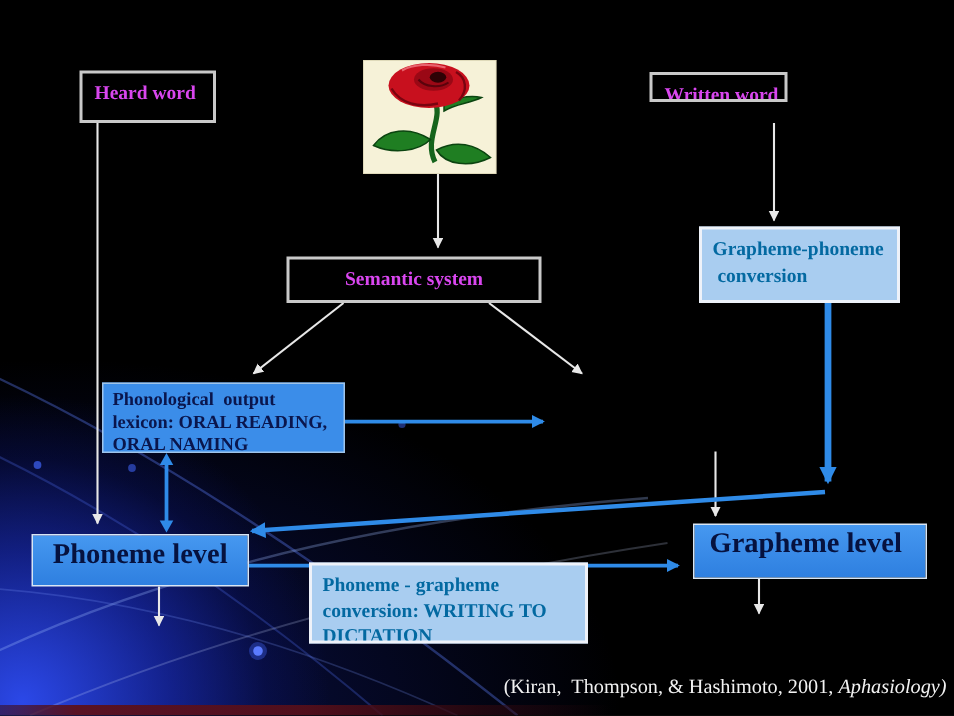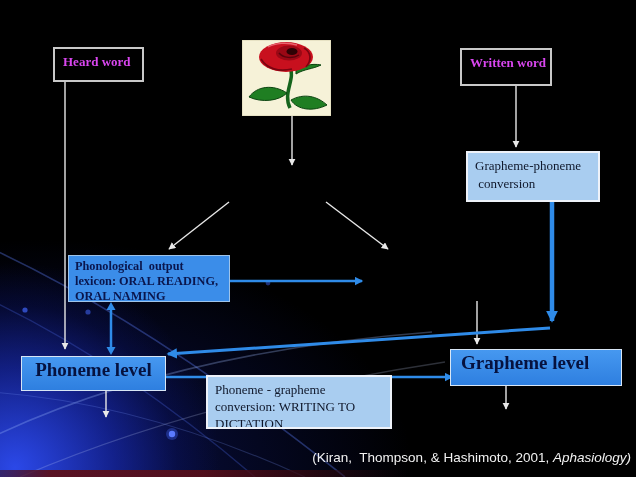--- a/index.html
+++ b/index.html
@@ -35,7 +35,7 @@
     font-weight:normal;font-size:13px;line-height:17px;padding:4px 0 0 7px;
   }
   #box-heard   {left:53px; top:47px; width:91px; height:35px;}
-  #box-written {left:460px;top:48px; width:92px; height:38px;}
+  #box-written {left:433px;top:48px; width:92px; height:20px;}
   #box-semantic{left:191px;top:171px;width:170px;height:31px;text-align:center;padding-left:0;}
   #box-gpc     {left:466px;top:151px;width:134px;height:51px;font-size:13px;line-height:18px;}
   #box-pol     {left:68px; top:255px;width:162px;height:47px;}

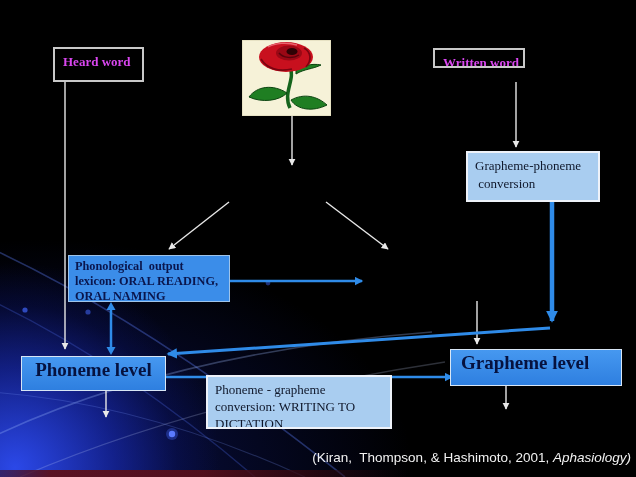--- a/index.html
+++ b/index.html
@@ -31,8 +31,8 @@
     font-weight:bold;font-size:19px;line-height:15px;padding:5px 0 0 10px;
   }
   .lightnode{
-    background:#a9cdf0;border:2px solid #eef2f9;color:#0f172a;
-    font-weight:normal;font-size:13px;line-height:17px;padding:4px 0 0 7px;
+    background:#a9cdf0;border:2px solid #eef2f9;color:#0369a1;
+    font-weight:bold;font-size:13px;line-height:17px;padding:4px 0 0 7px;
   }
   #box-heard   {left:53px; top:47px; width:91px; height:35px;}
   #box-written {left:433px;top:48px; width:92px; height:20px;}

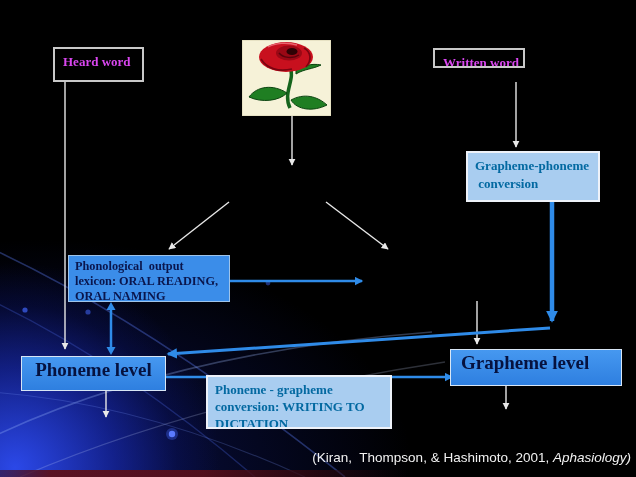--- a/index.html
+++ b/index.html
@@ -128,6 +128,7 @@
 
   <div class="node wnode" id="box-heard">Heard word</div>
   <div class="node wnode" id="box-written">Written word</div>
+  <div class="node wnode" id="box-semantic">Semantic system</div>
   <div class="node lightnode" id="box-gpc">Grapheme-phoneme
  conversion</div>
   <div class="node bluenode" id="box-pol">Phonological  output

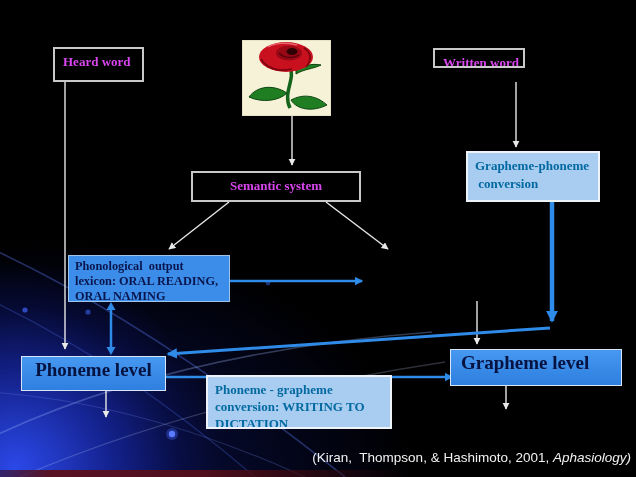--- a/index.html
+++ b/index.html
@@ -41,7 +41,7 @@
   #box-pol     {left:68px; top:255px;width:162px;height:47px;}
   #box-gol     {left:367px;top:253px;width:159px;height:48px;}
   #box-phoneme {left:21px; top:356px;width:145px;height:35px;text-align:center;padding-left:0;}
-  #box-grapheme{left:450px;top:349px;width:172px;height:37px;}
+  #box-grapheme{left:462px;top:349px;width:156px;height:37px;}
   #box-pgc     {left:206px;top:375px;width:186px;height:54px;}
   #rose{position:absolute;z-index:2;left:242px;top:40px;width:89px;height:76px;}
   #bottom-band{

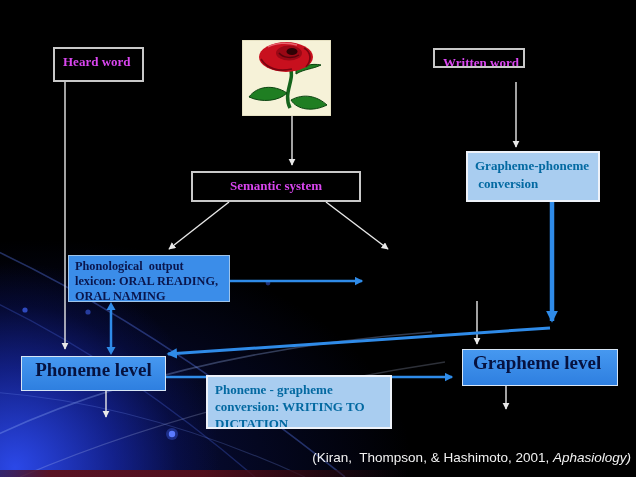--- a/index.html
+++ b/index.html
@@ -51,7 +51,7 @@
   }
   #citation{
     position:absolute;z-index:3;right:5px;top:450px;
-    color:#f2f2f2;font-family:Liberation Sans, sans-serif;
+    color:#f2f2f2;font-family:Liberation Serif, serif;
     font-size:13.5px;white-space:pre;text-align:center;
   }
   #citation .ital{font-style:italic;}

